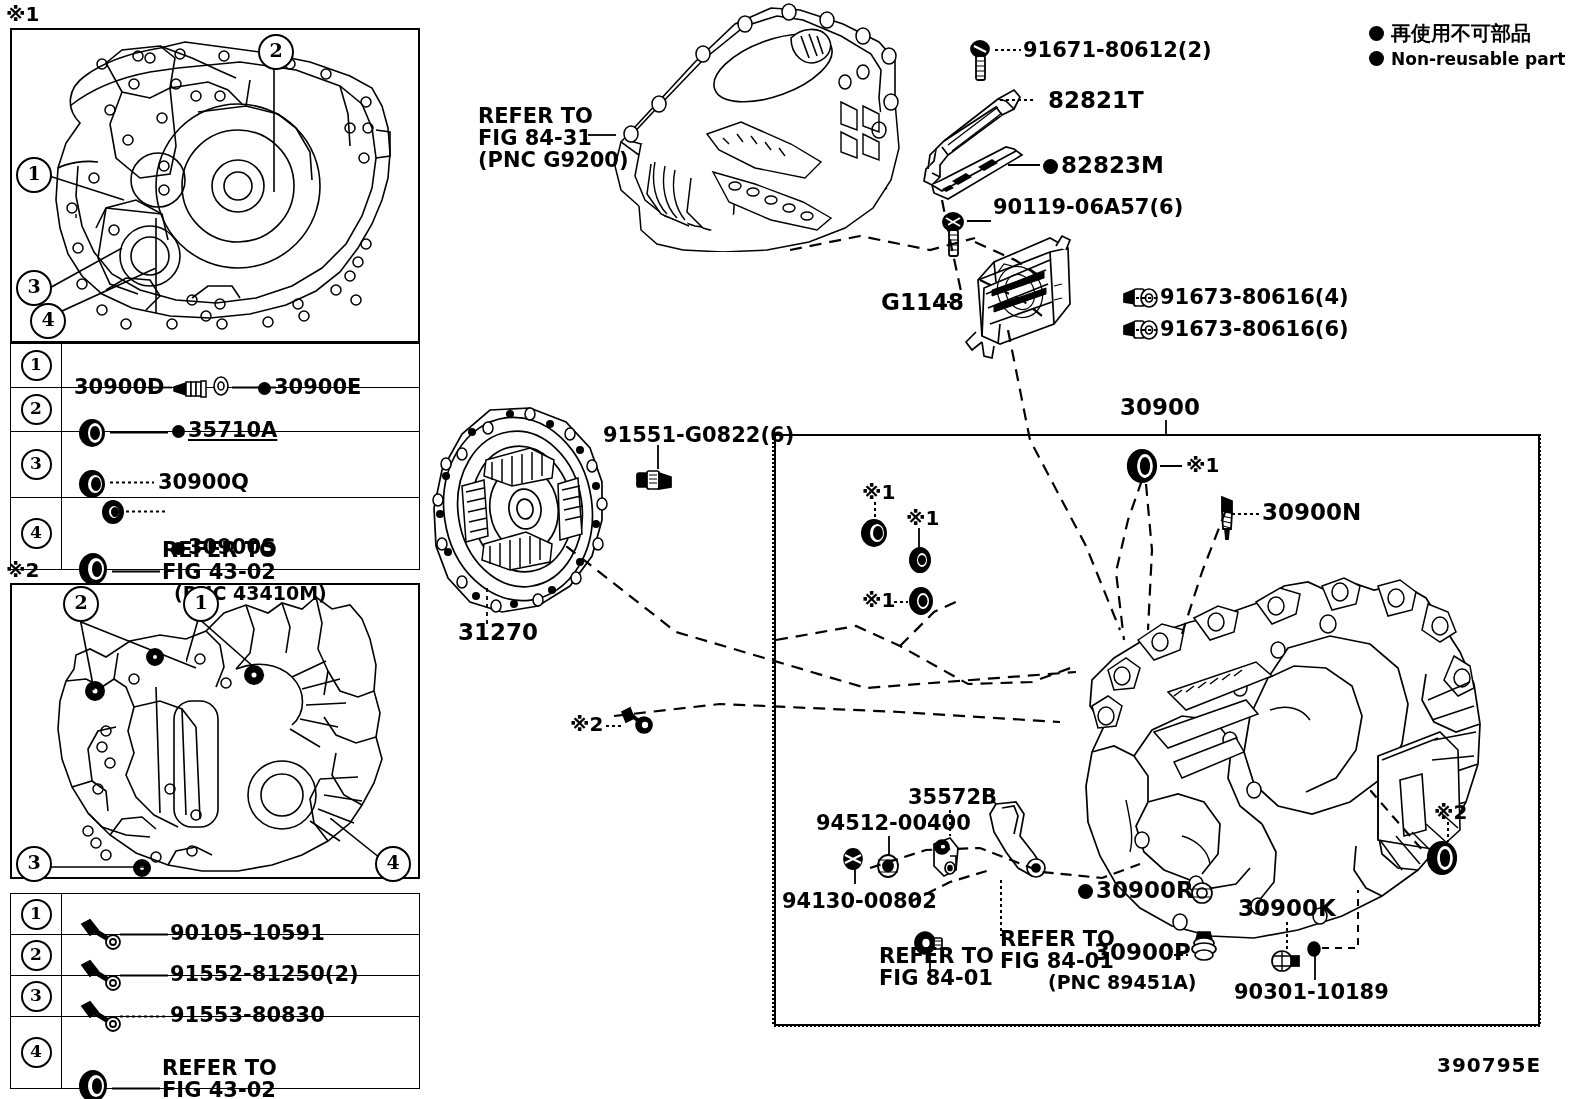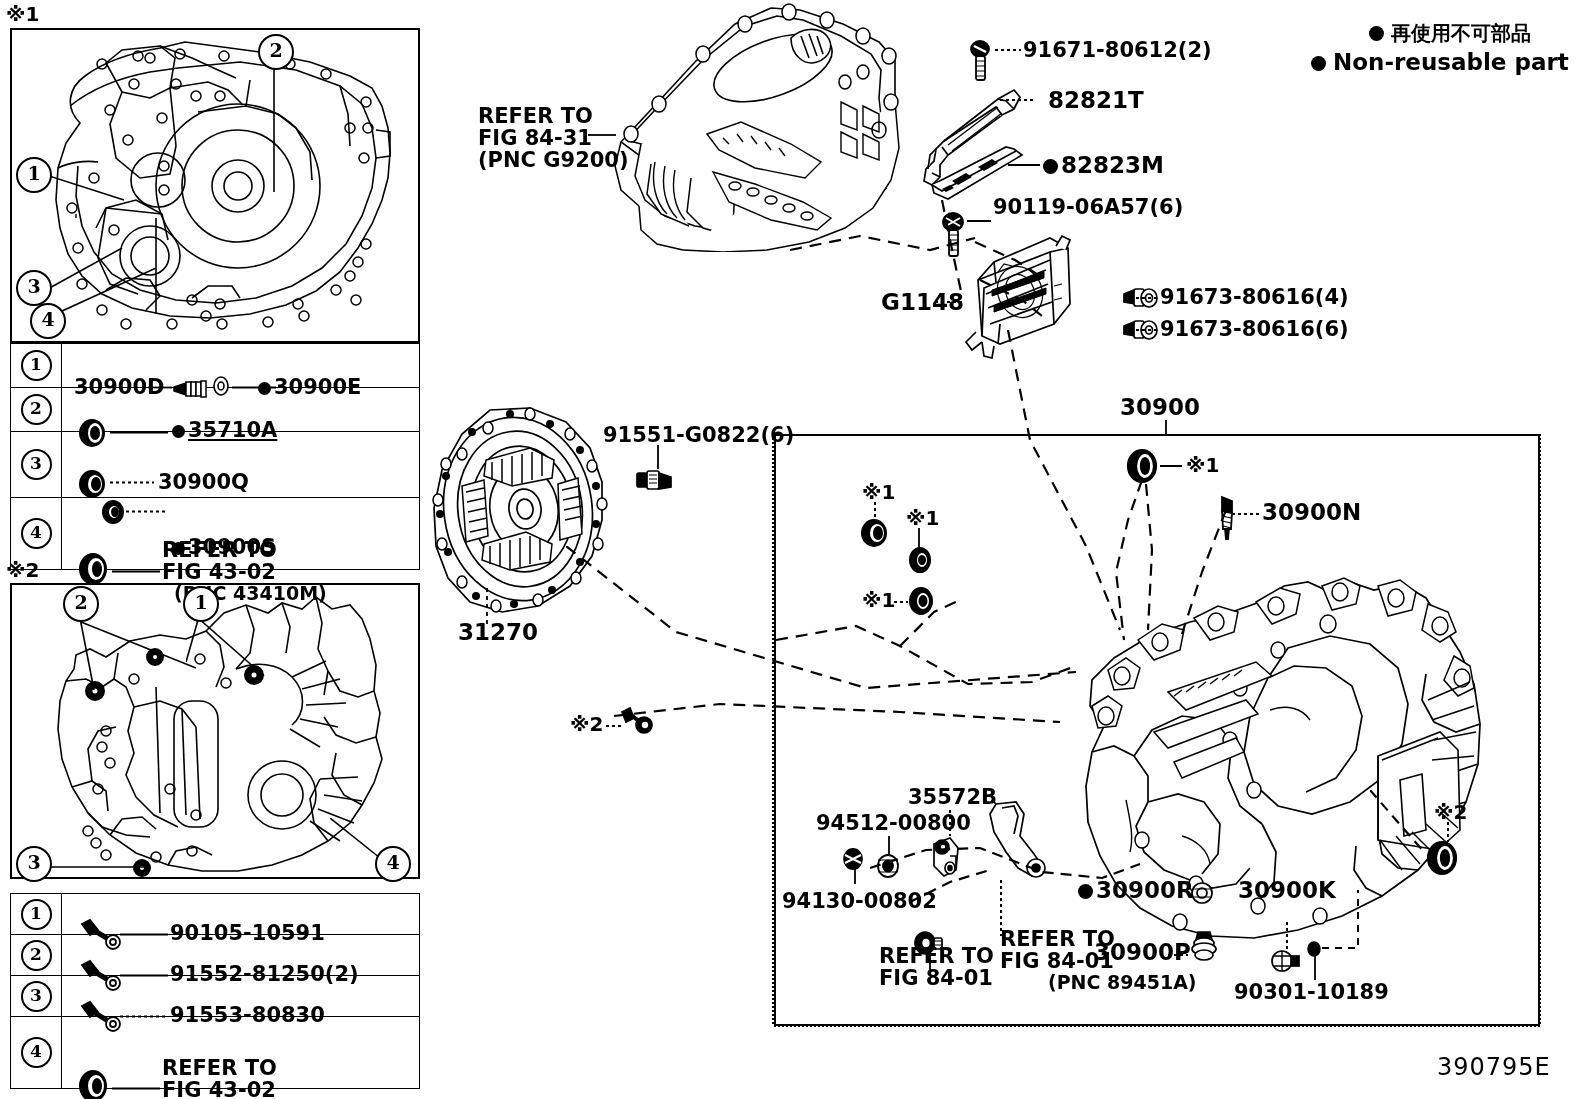--- a/index.html
+++ b/index.html
@@ -442,7 +442,7 @@
 <div class="lbl jp" style="left:1369px;top:22px;">
   <span class="dot" style="width:15px;height:15px;margin-right:7px;"></span><span>再使用不可部品</span>
 </div>
-<div class="lbl" style="left:1311px;top:50px;font-size:23px;">
+<div class="lbl" style="left:1369px;top:50px;font-size:17px;">
   <span class="dot" style="width:15px;height:15px;margin-right:7px;"></span><span>Non-reusable part</span>
 </div>
 

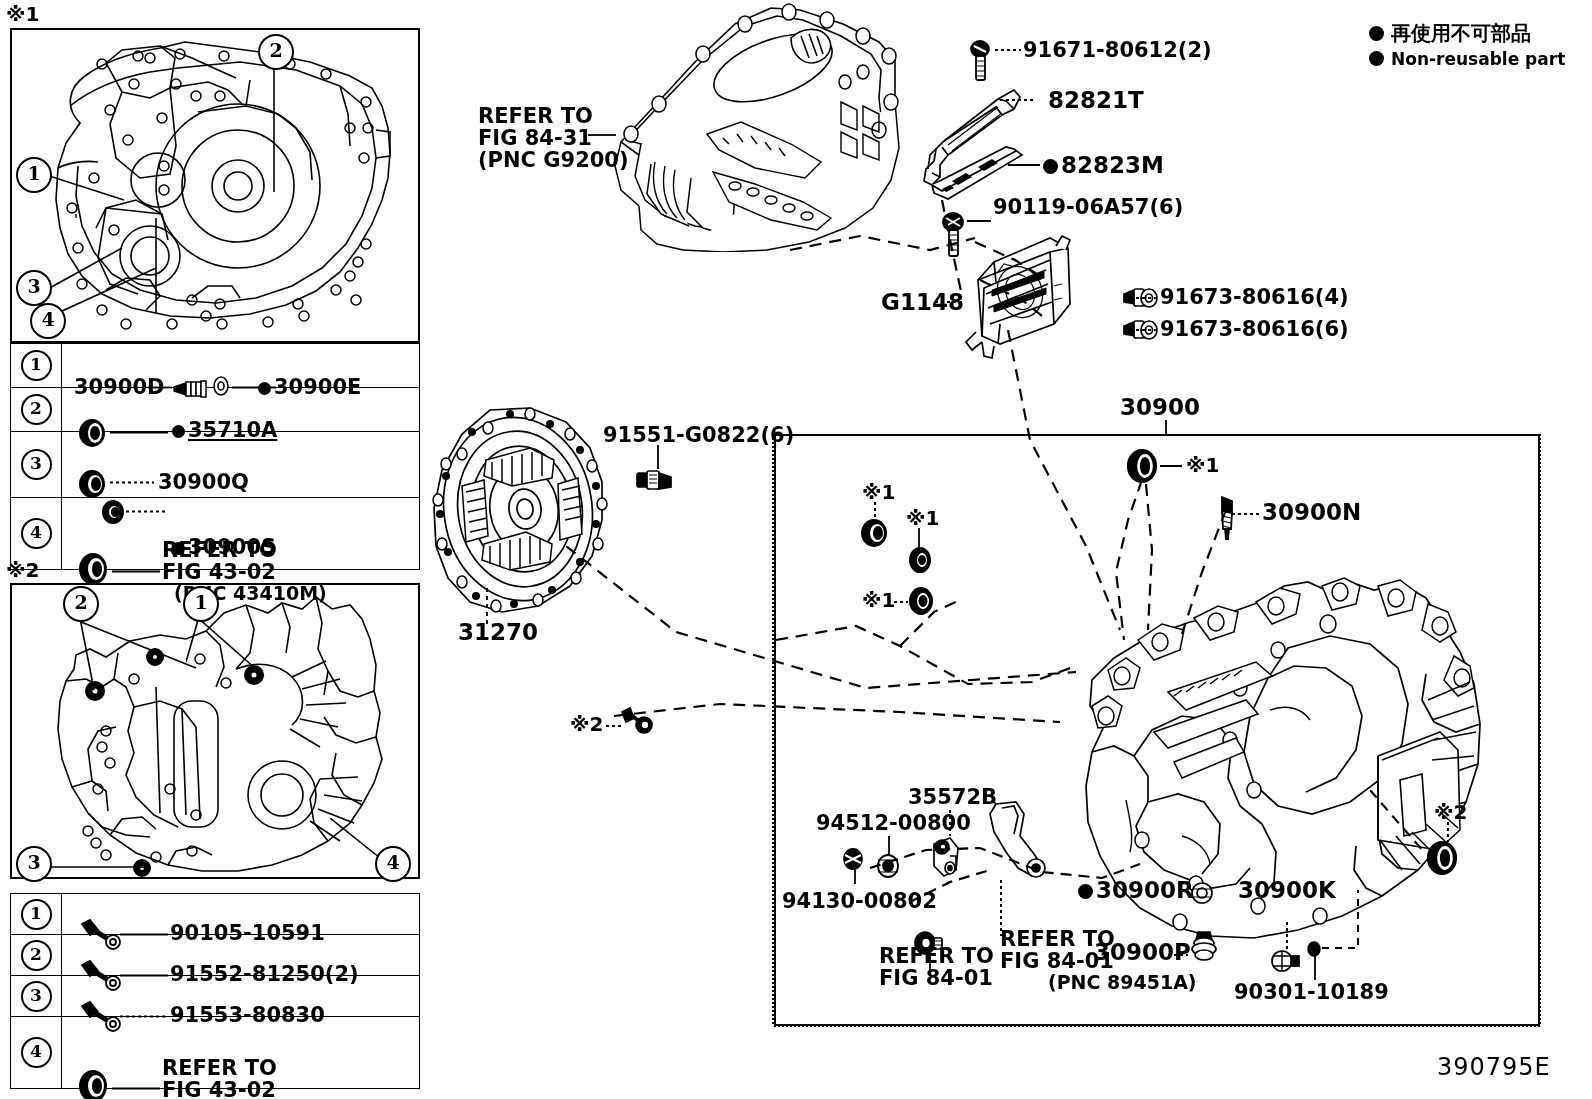--- a/index.html
+++ b/index.html
@@ -946,7 +946,7 @@
   </g>
 </svg>
 
-<div class="lbl" style="left:816px;top:812px;">94512-00800</div>
+<div class="lbl" style="left:816px;top:812px;">94512-00400</div>
 <svg class="abs" style="left:886px;top:836px;" width="6" height="22">
     <line x1="3" y1="0" x2="3" y2="20" stroke="#000" stroke-width="1.8"></line>
   </svg>

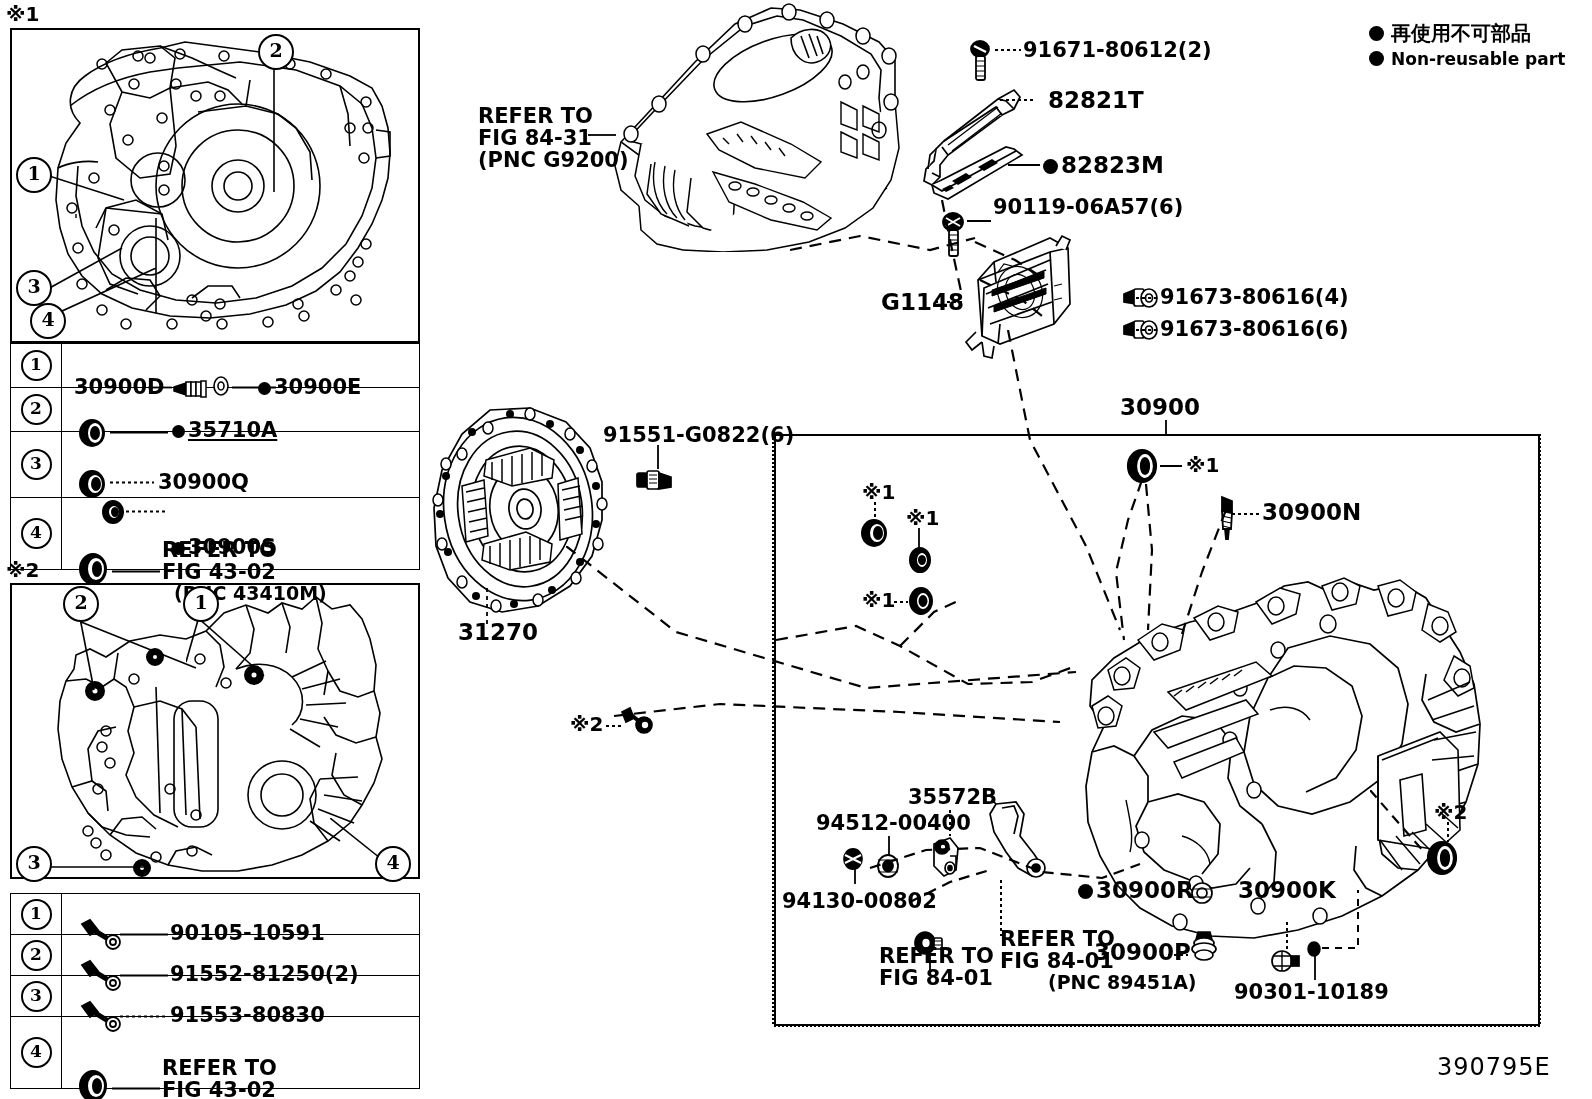--- a/index.html
+++ b/index.html
@@ -1032,7 +1032,7 @@
   </g>
 </svg>
 
-<div class="lbl lg" style="left:1238px;top:878px;">30900K</div>
+<div class="lbl lg" style="left:1238px;top:896px;">30900K</div>
 <svg class="abs" style="left:1284px;top:922px;" width="6" height="30">
     <line x1="3" y1="0" x2="3" y2="28" stroke="#000" stroke-width="2" stroke-dasharray="3 3"></line>
   </svg>

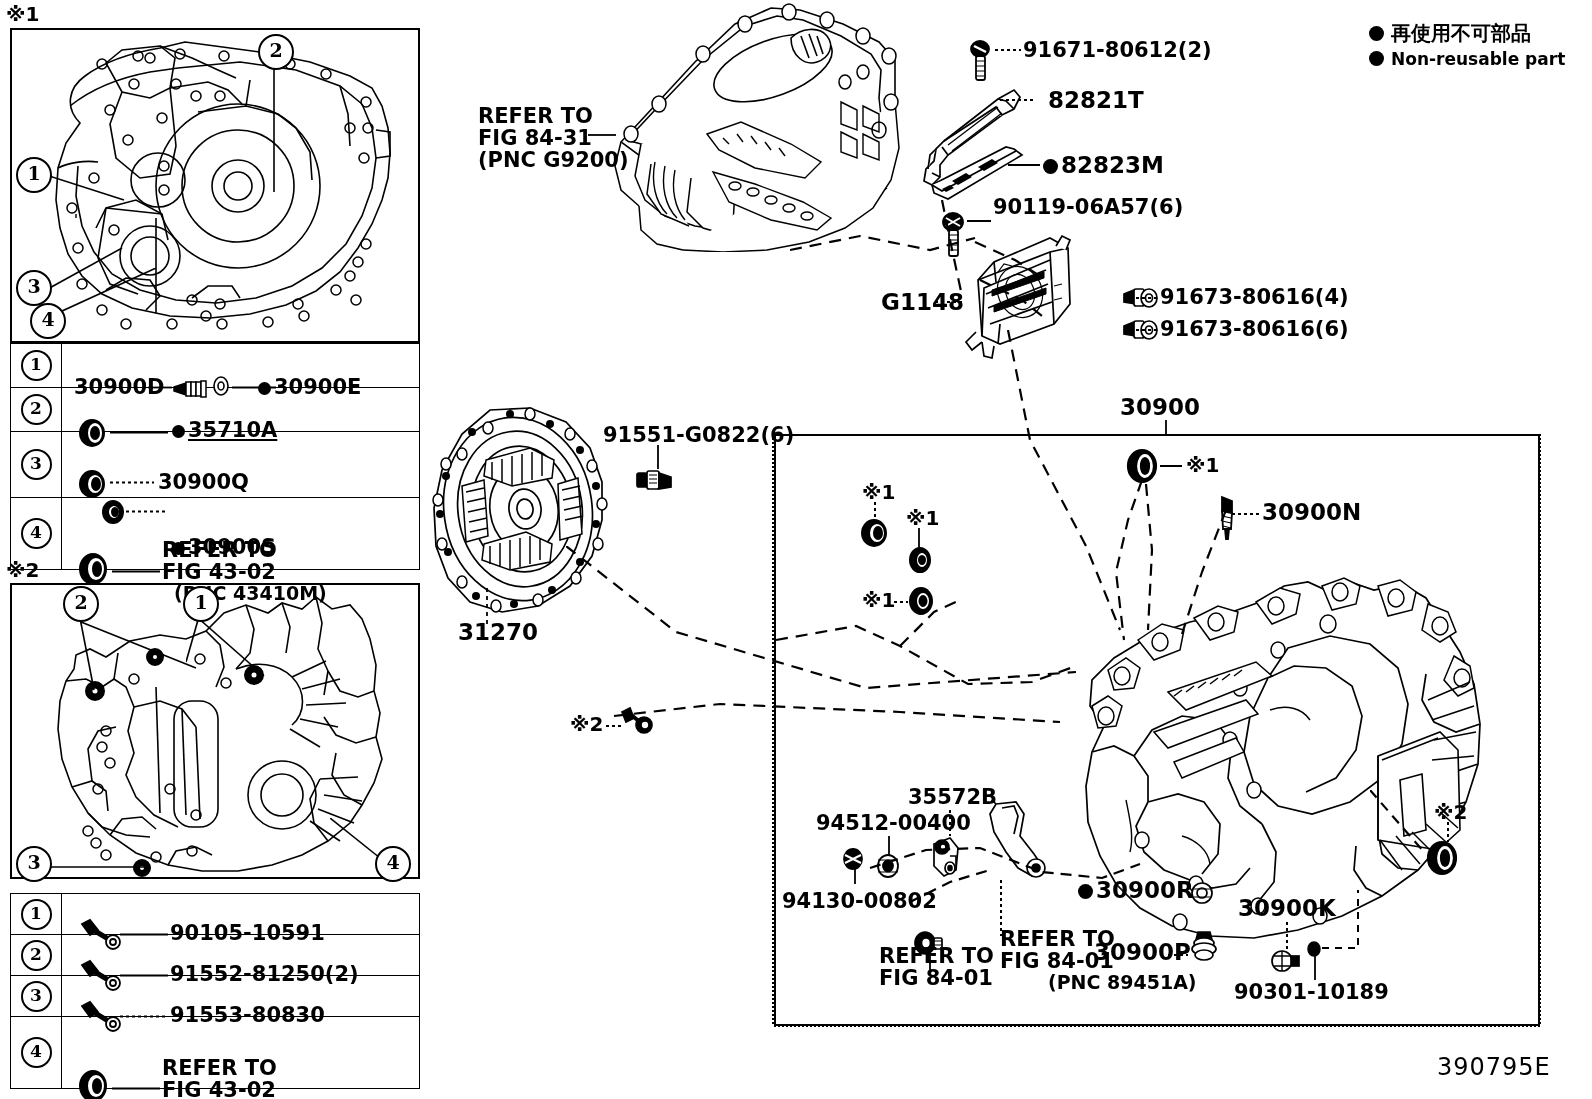--- a/index.html
+++ b/index.html
@@ -31,7 +31,7 @@
   .callout{position:absolute;width:32px;height:32px;border:2.2px solid #000;border-radius:50%;
      background:#fff;line-height:29px;text-align:center;font-size:19px;font-weight:bold;
      font-family:"DejaVu Serif",serif;z-index:5;}
-  .figid{position:absolute;font-size:24px;font-weight:normal;letter-spacing:1px;}
+  .figid{position:absolute;font-size:20px;font-weight:bold;letter-spacing:1px;}
 </style>
 </head>
 <body>

